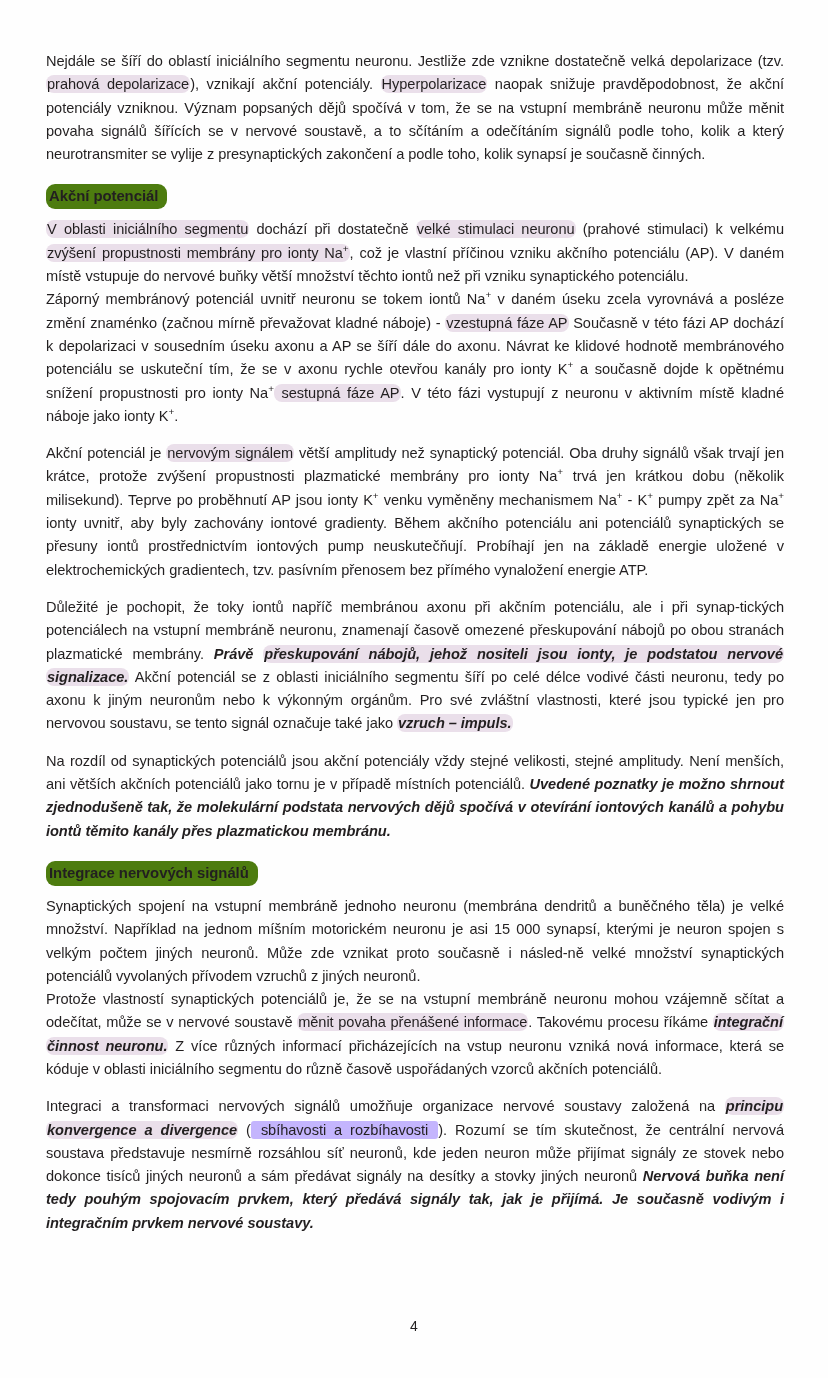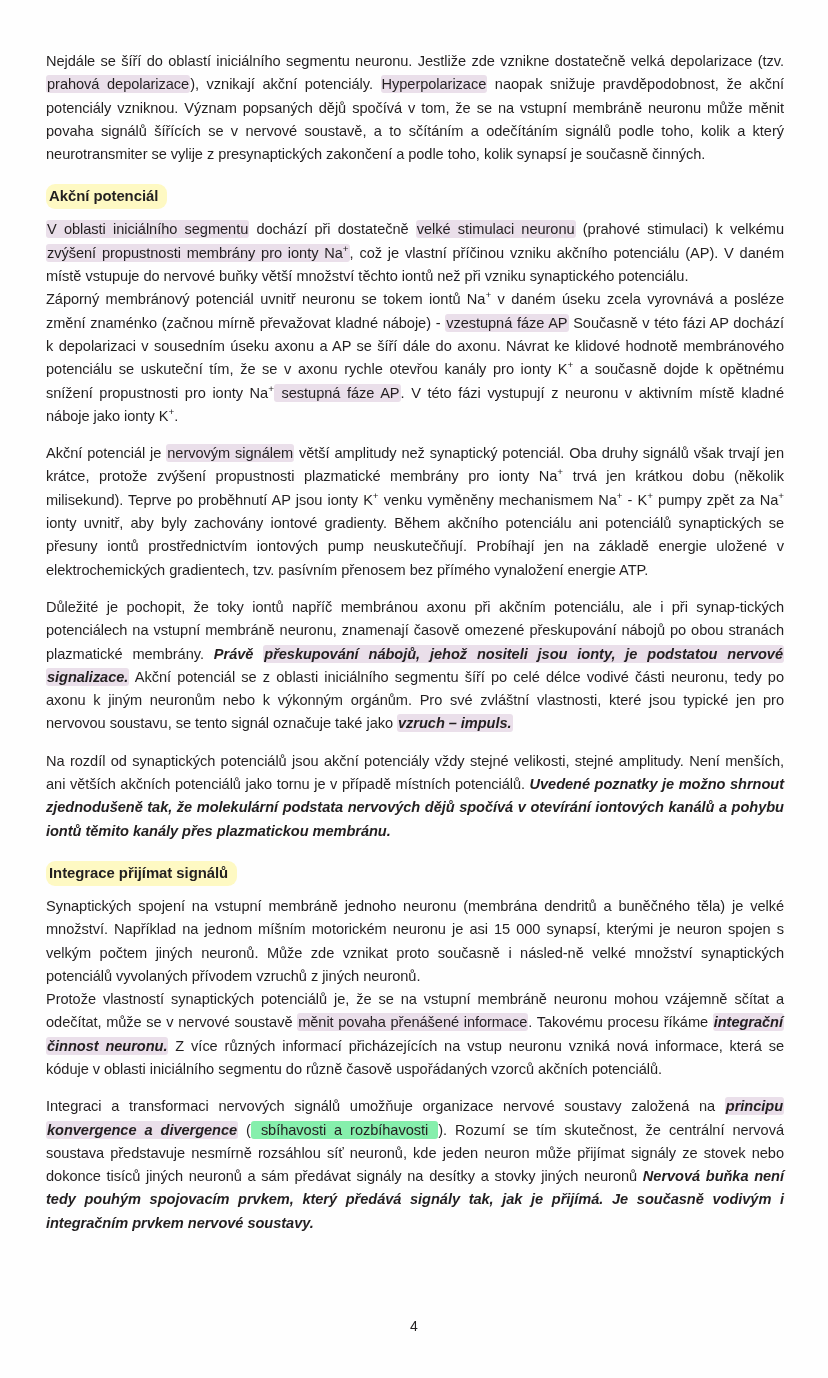--- a/index.html
+++ b/index.html
@@ -58,7 +58,7 @@
   
   .hl {
     background: #eadfea;
-    border-radius: 3px;
+    border-radius: 8px;
     padding: 1px 1px;
     box-decoration-break: clone;
     -webkit-box-decoration-break: clone;

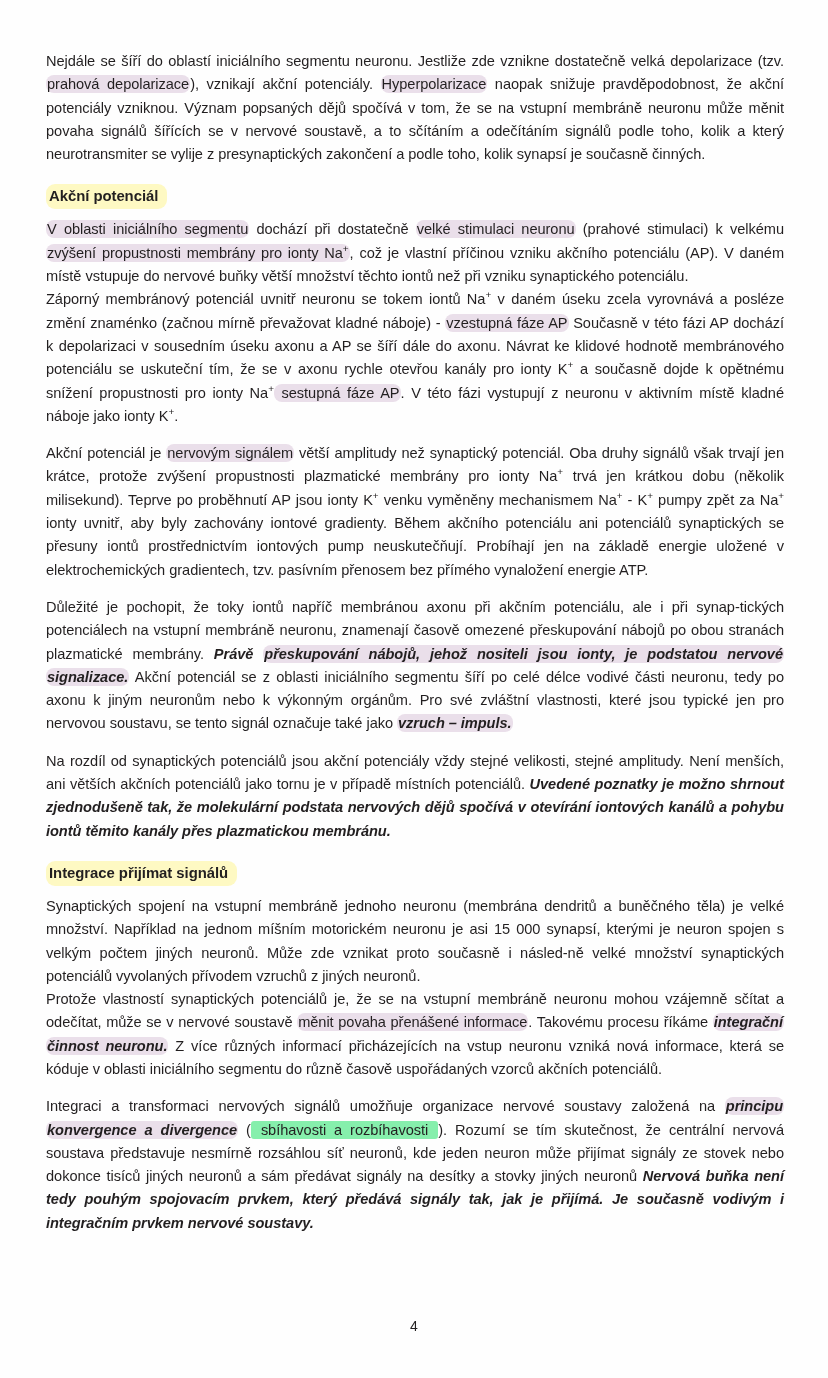--- a/index.html
+++ b/index.html
@@ -50,7 +50,7 @@
   }
   h2.section-heading .hl-box {
     display: inline-block;
-    background: #fef9c3;
+    background: #4d7c0f;
     border-radius: 9px;
     padding: 2px 9px 3px 3px;
   }

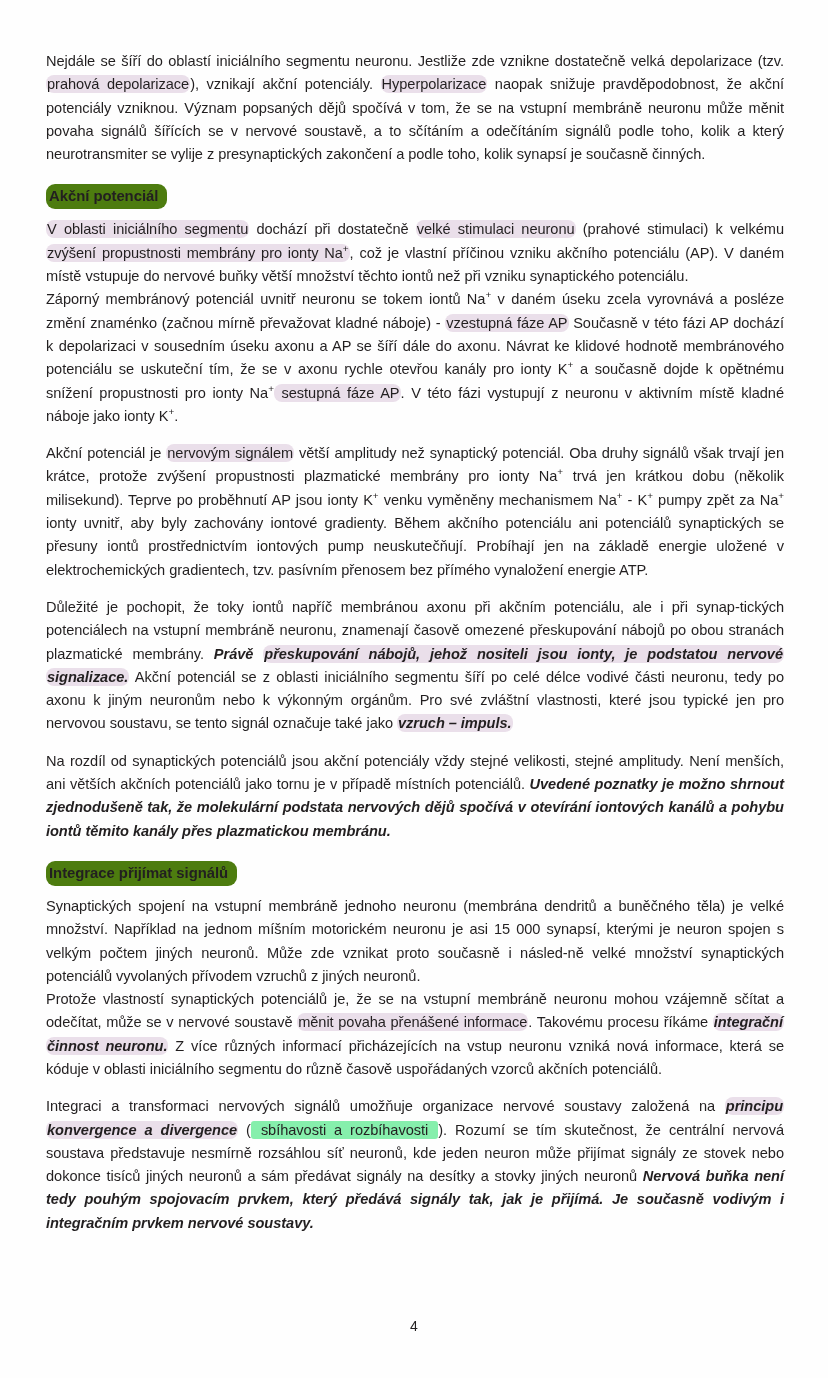--- a/index.html
+++ b/index.html
@@ -134,7 +134,7 @@
     <div class="gap-lg"></div>
 
     <h2 class="section-heading">
-      <span class="hl-box">Integrace přijímat signálů</span>
+      <span class="hl-box">Integrace nervových signálů</span>
     </h2>
 
     <div class="gap-sm"></div>

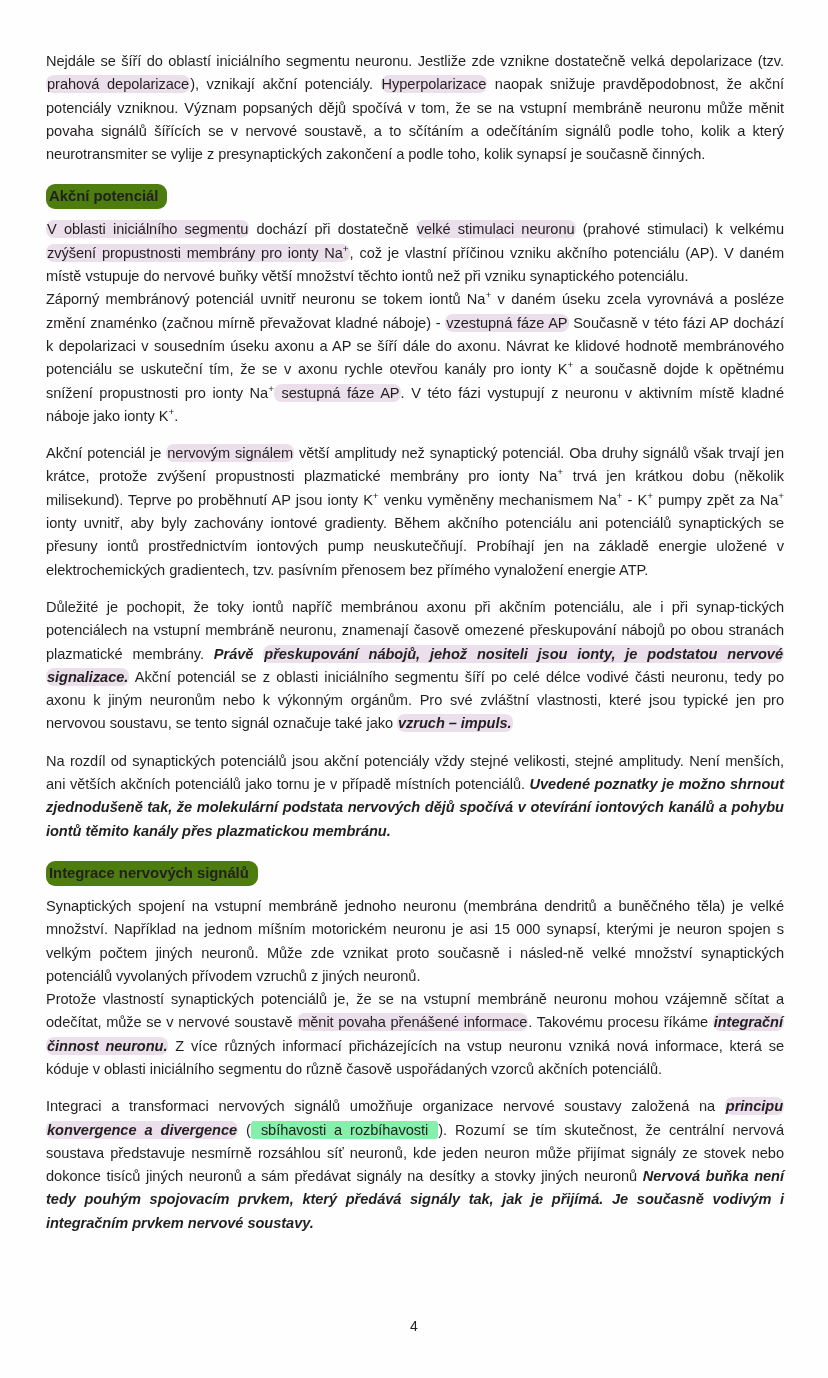--- a/index.html
+++ b/index.html
@@ -64,7 +64,7 @@
     -webkit-box-decoration-break: clone;
   }
   .hl-soft {
-    background: #86efac;
+    background: #c4b5fd;
     border-radius: 3px;
     padding: 1px 10px;
     box-decoration-break: clone;

